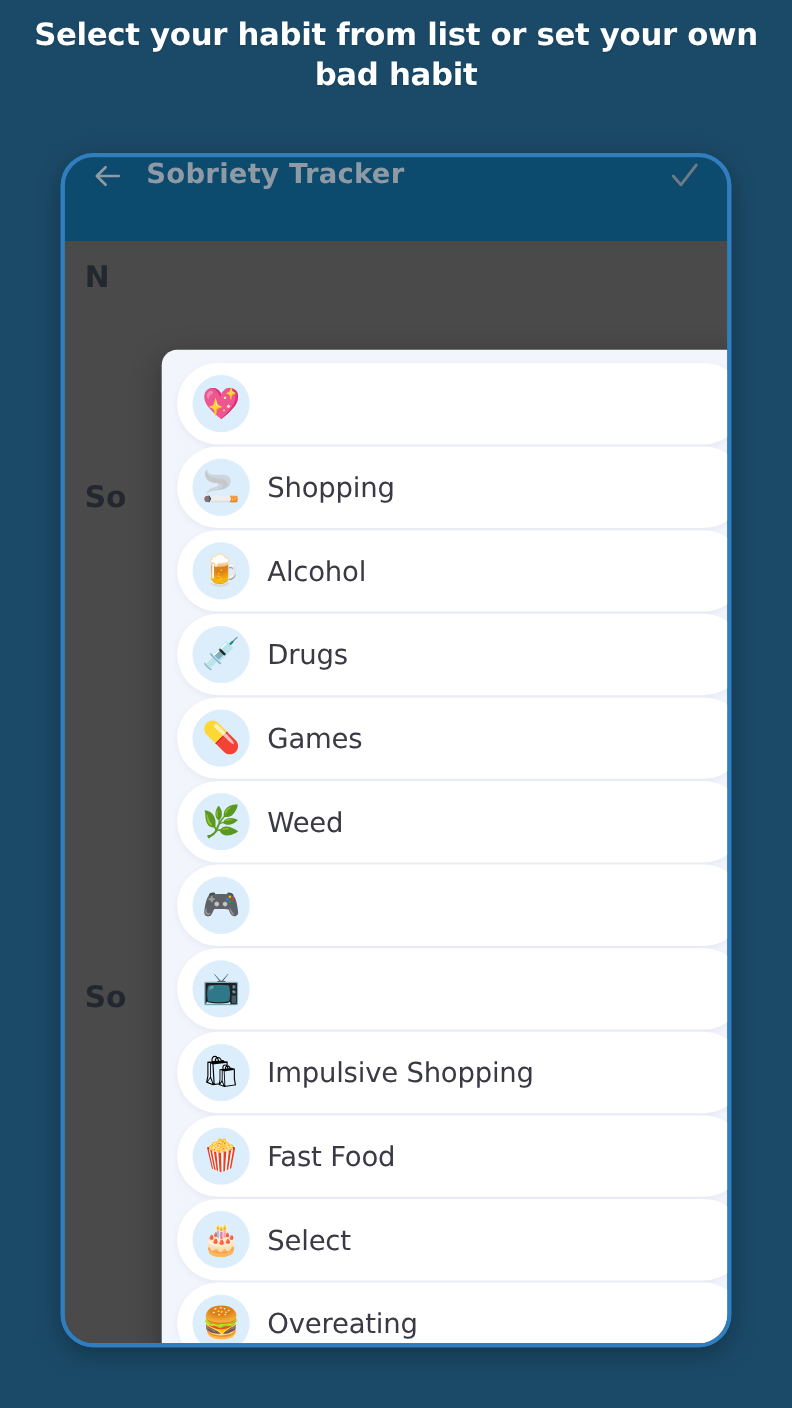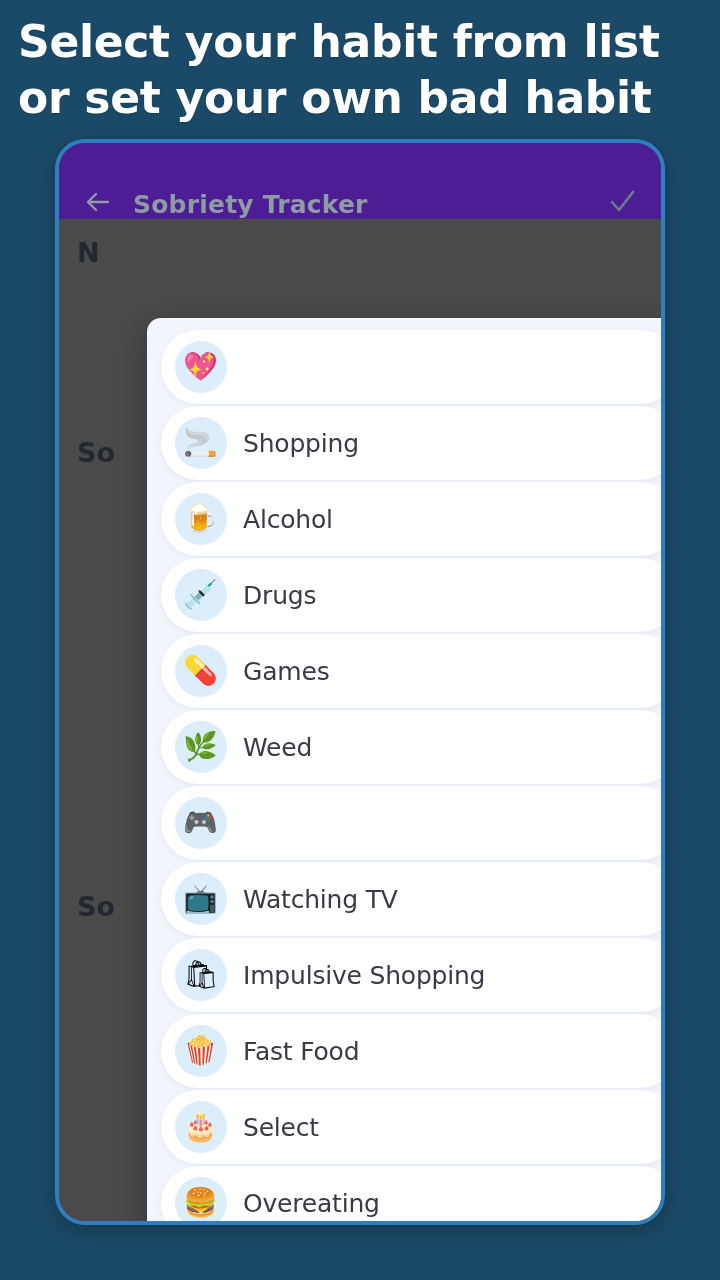--- a/index.html
+++ b/index.html
@@ -19,10 +19,10 @@
   .headline {
     position:absolute;
     top:14px; left:0; right:0;
-    text-align:left;
+    text-align:center;
     color:#ffffff;
     font-family:"DejaVu Sans", sans-serif;
-    font-size:44px;
+    font-size:28px;
     font-weight:bold;
     line-height:1.28;
     letter-spacing:-0.3px;

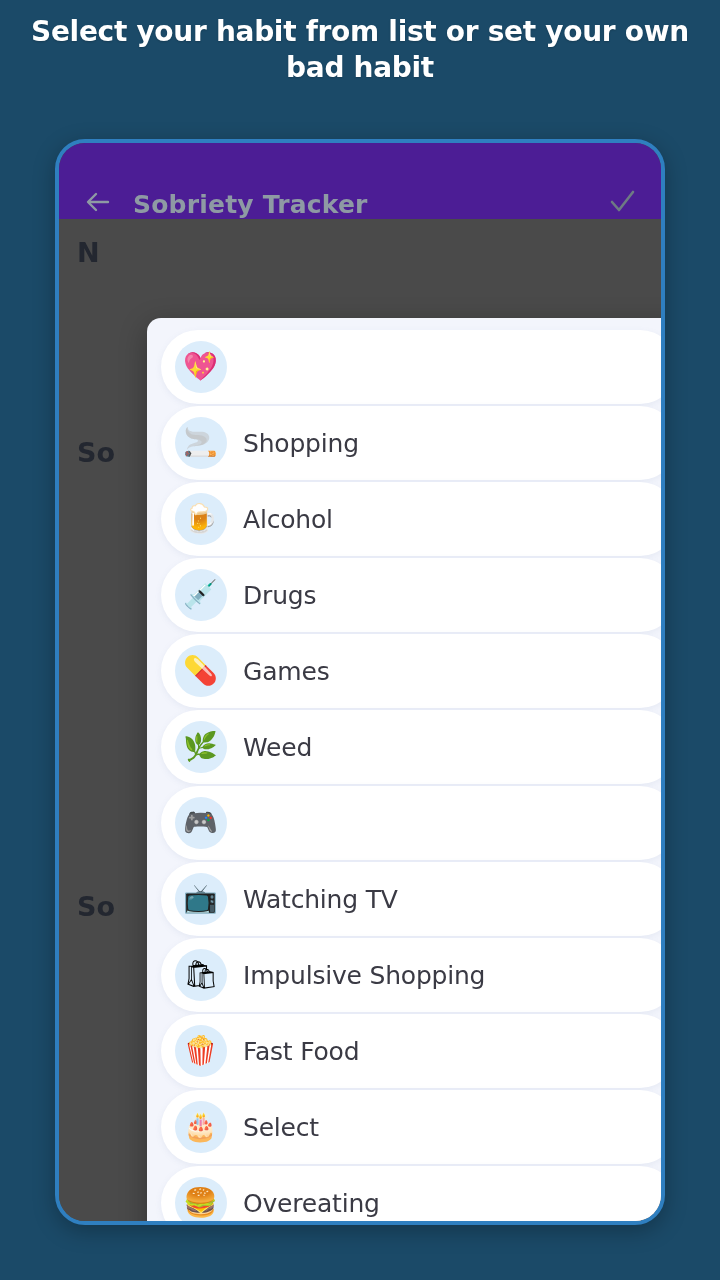--- a/index.html
+++ b/index.html
@@ -47,9 +47,9 @@
     position:absolute;
     top:0; left:0; right:0;
     height:76px;
-    background:#4c1d95;
-    display:flex;
-    align-items:flex-end;
+    background:#0c4a6e;
+    display:flex;
+    align-items:flex-start;
     padding:0 22px;
     gap:18px;
   }

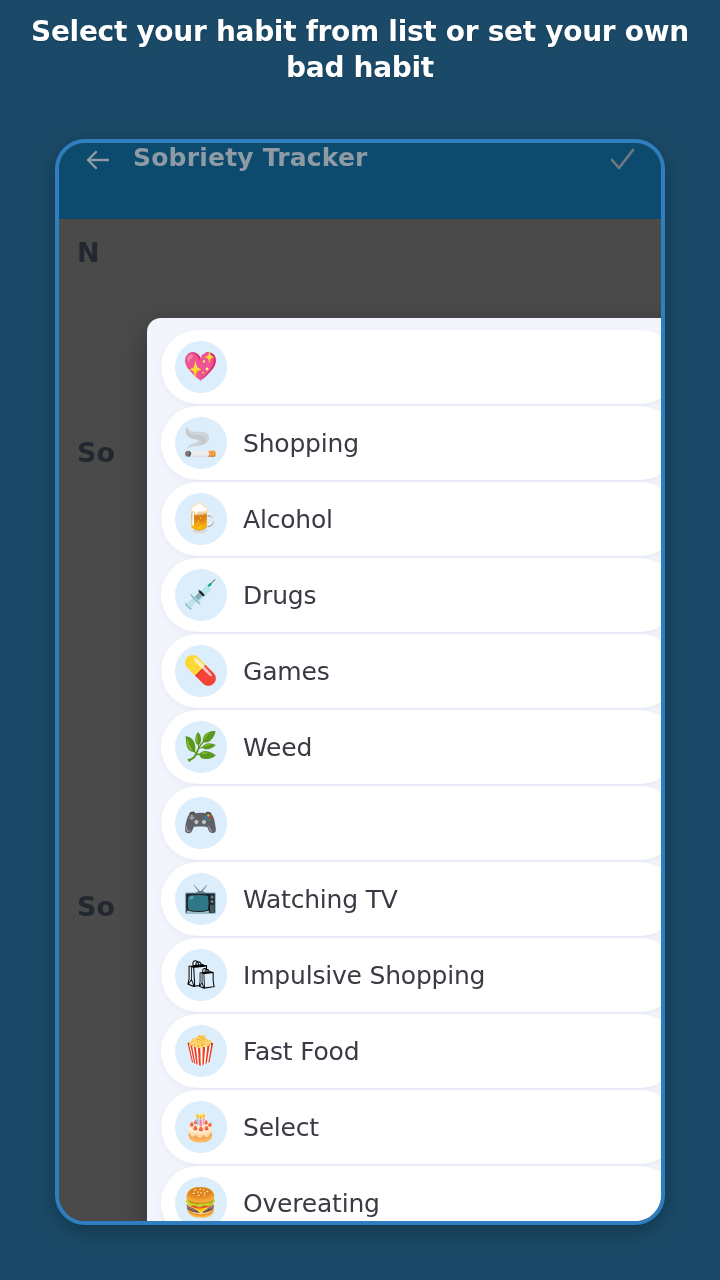--- a/index.html
+++ b/index.html
@@ -204,7 +204,6 @@
         </div>
         <div class="habit-item">
           <span class="habit-icon-wrap">📺</span>
-          <span class="habit-label">Watching TV</span>
         </div>
         <div class="habit-item">
           <span class="habit-icon-wrap">🛍</span>

